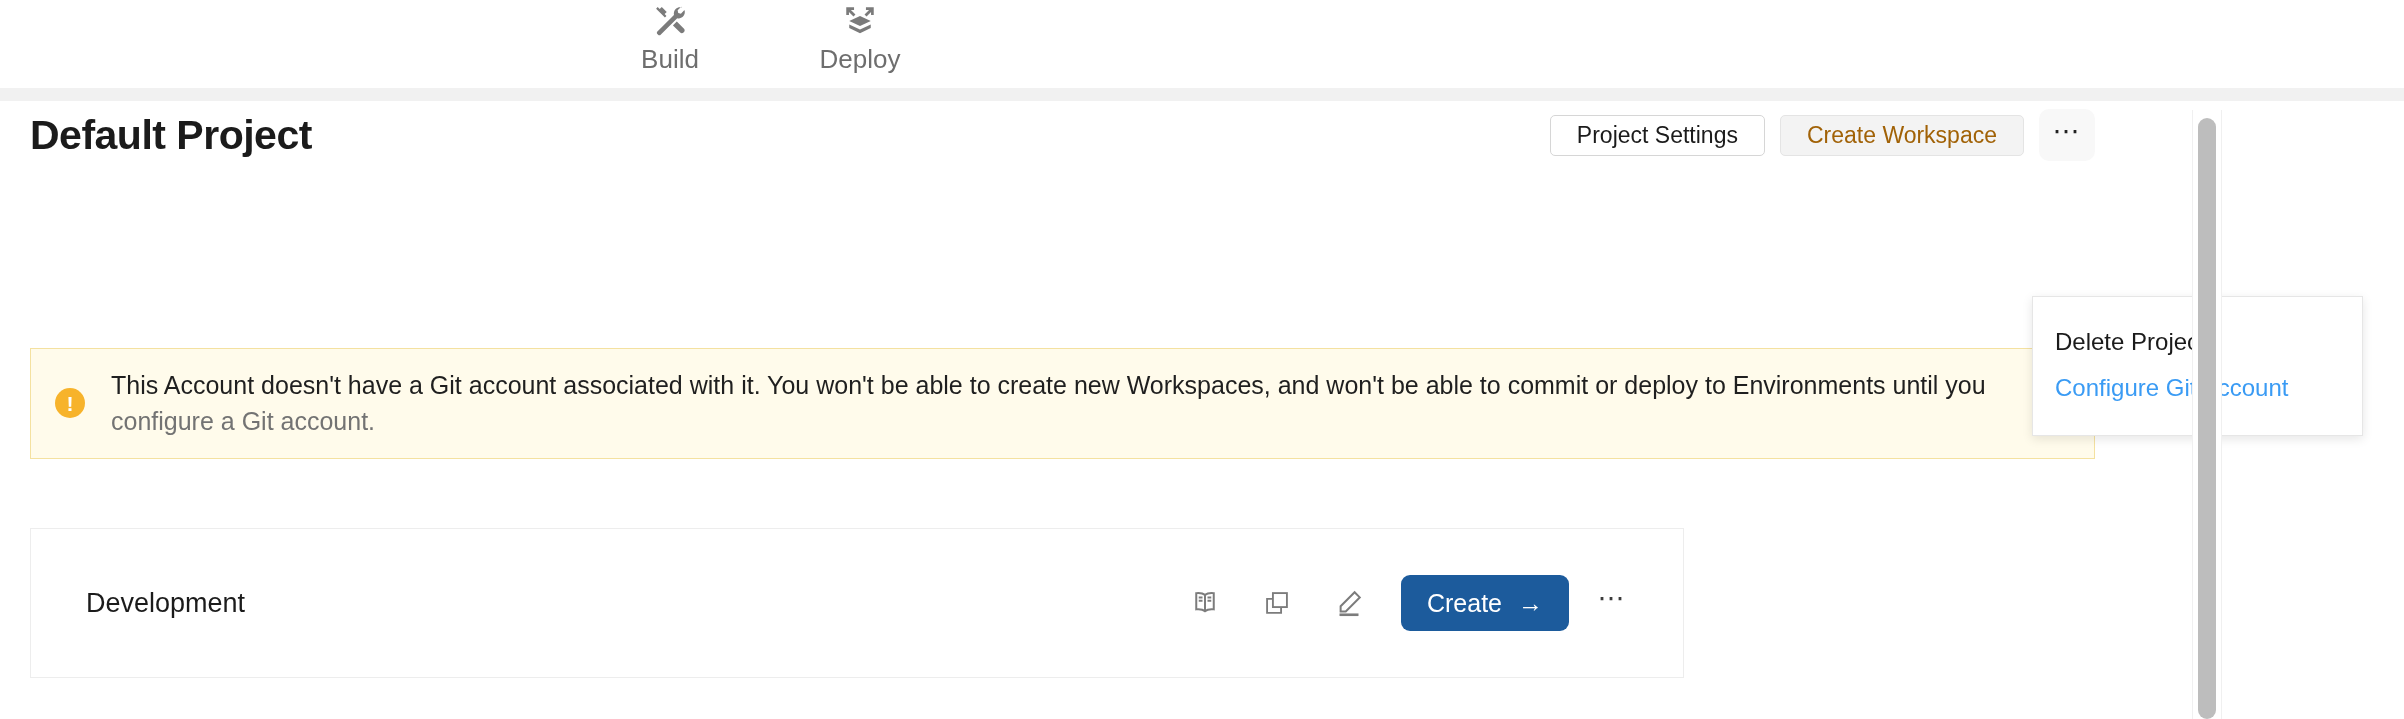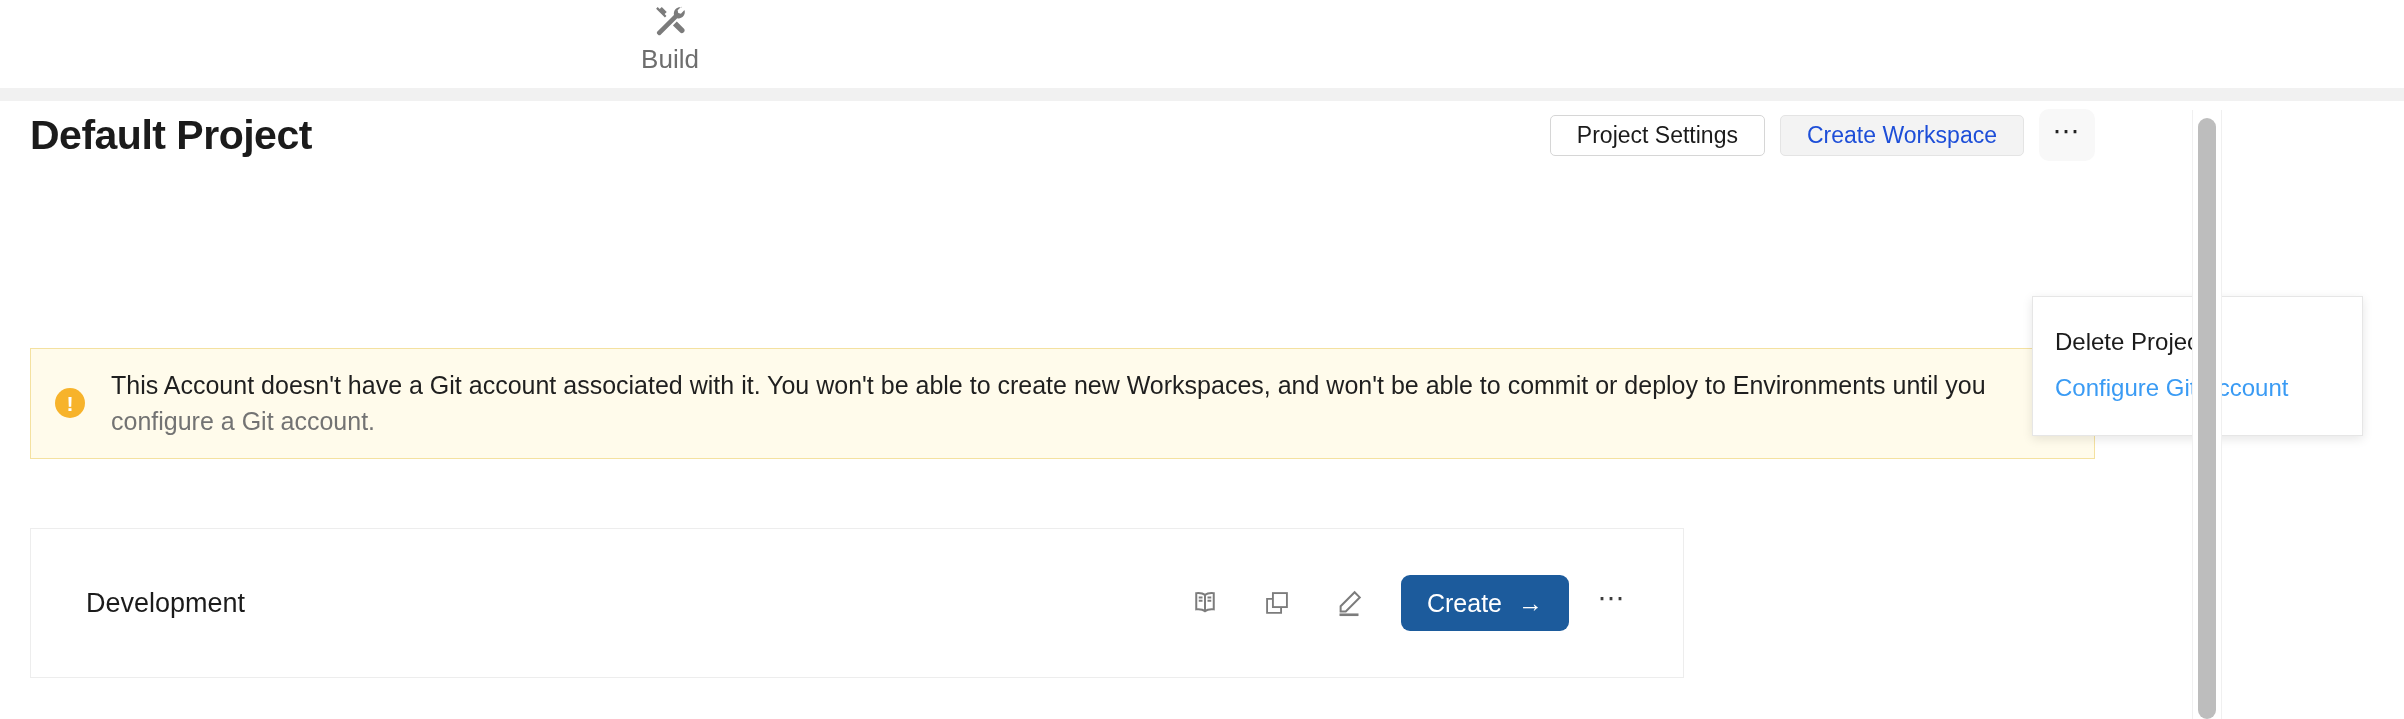--- a/index.html
+++ b/index.html
@@ -270,6 +270,18 @@
     <span class="nav-label">Build</span>
   </div>
 
+  <div class="nav-item">
+    <span class="nav-icon">
+      <svg width="34" height="34" viewBox="0 0 24 24" fill="currentColor">
+        <path d="M2.6 2.3h5.2v1.9H5.6l3.2 3.2-1.4 1.4-3.2-3.2v2.2H2.3V2.3z"></path>
+        <path d="M21.4 2.3h-5.2v1.9h2.2l-3.2 3.2 1.4 1.4 3.2-3.2v2.2h1.9V2.3z"></path>
+        <path d="M12 8.4l-7.6 3.6 7.6 3.6 7.6-3.6L12 8.4z"></path>
+        <path d="M4.4 14.4v2.6l7.6 3.6v-2.6l-7.6-3.6z"></path>
+        <path d="M19.6 14.4v2.6L12 20.6V18l7.6-3.6z"></path>
+      </svg>
+    </span>
+    <span class="nav-label">Deploy</span>
+  </div>
 
 </div>
 

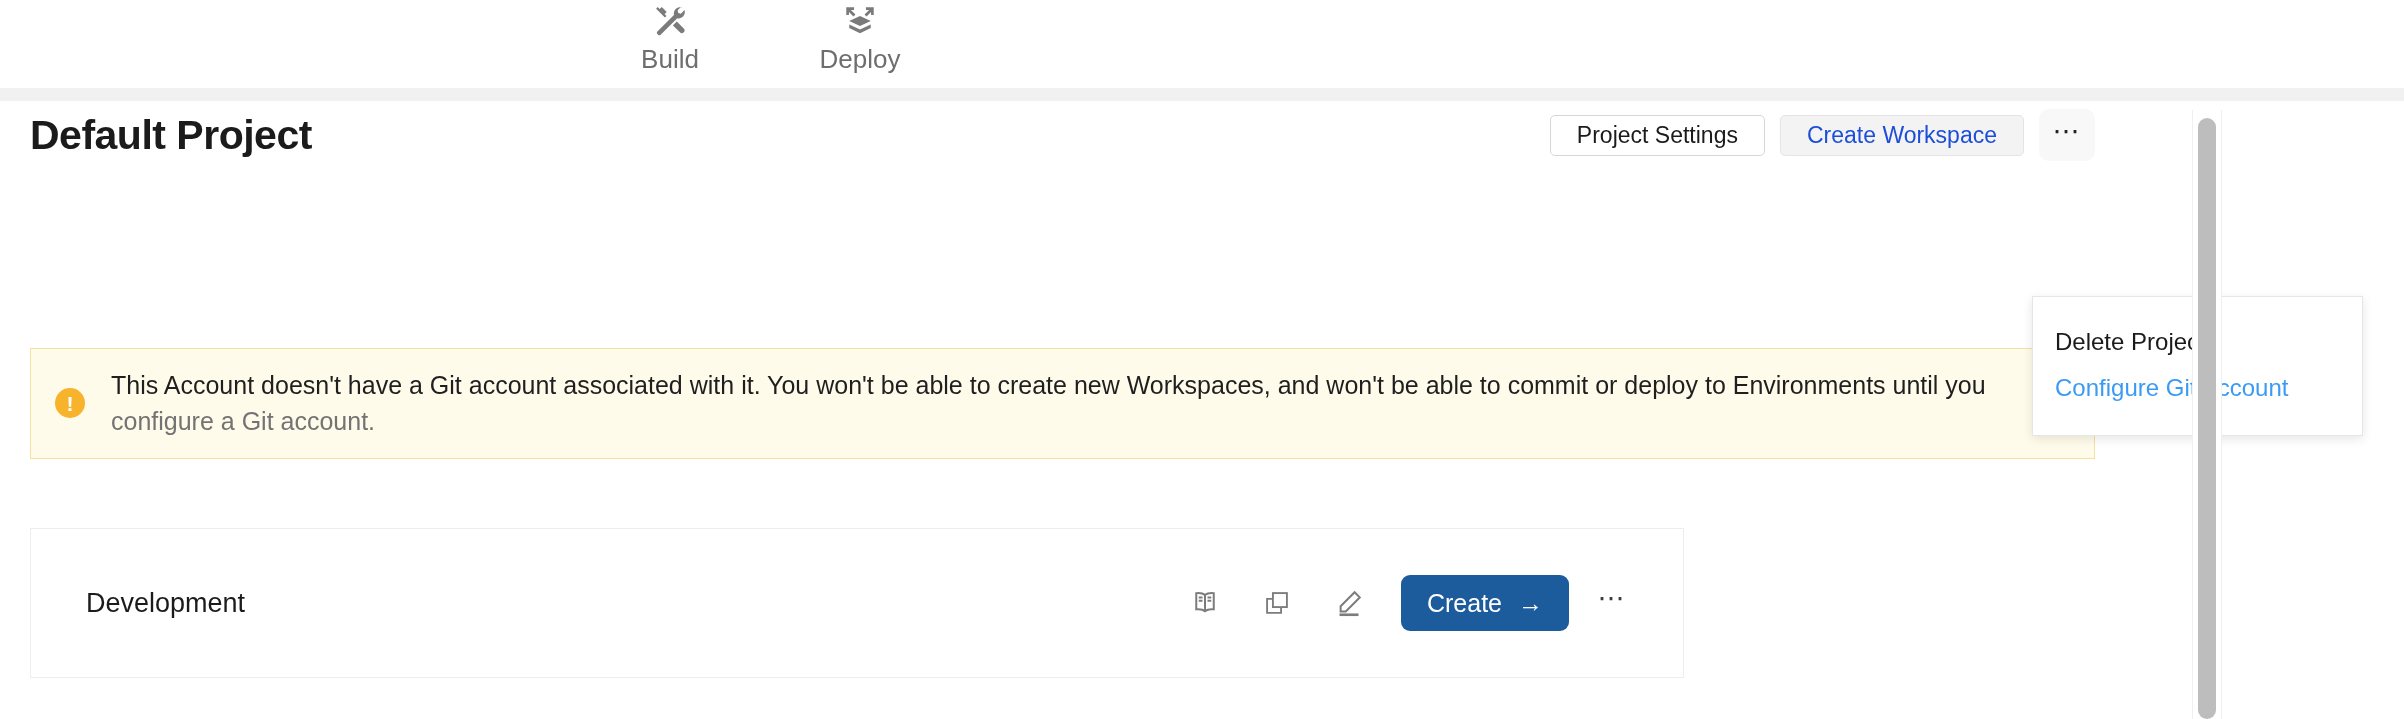--- a/index.html
+++ b/index.html
@@ -102,7 +102,7 @@
   .btn-disabled {
     background: #f3f3f3;
     border: 1.5px solid #e4e4e4;
-    color: #1d4ed8;
+    color: #a16207;
     cursor: default;
   }
   .btn-ellipsis {

